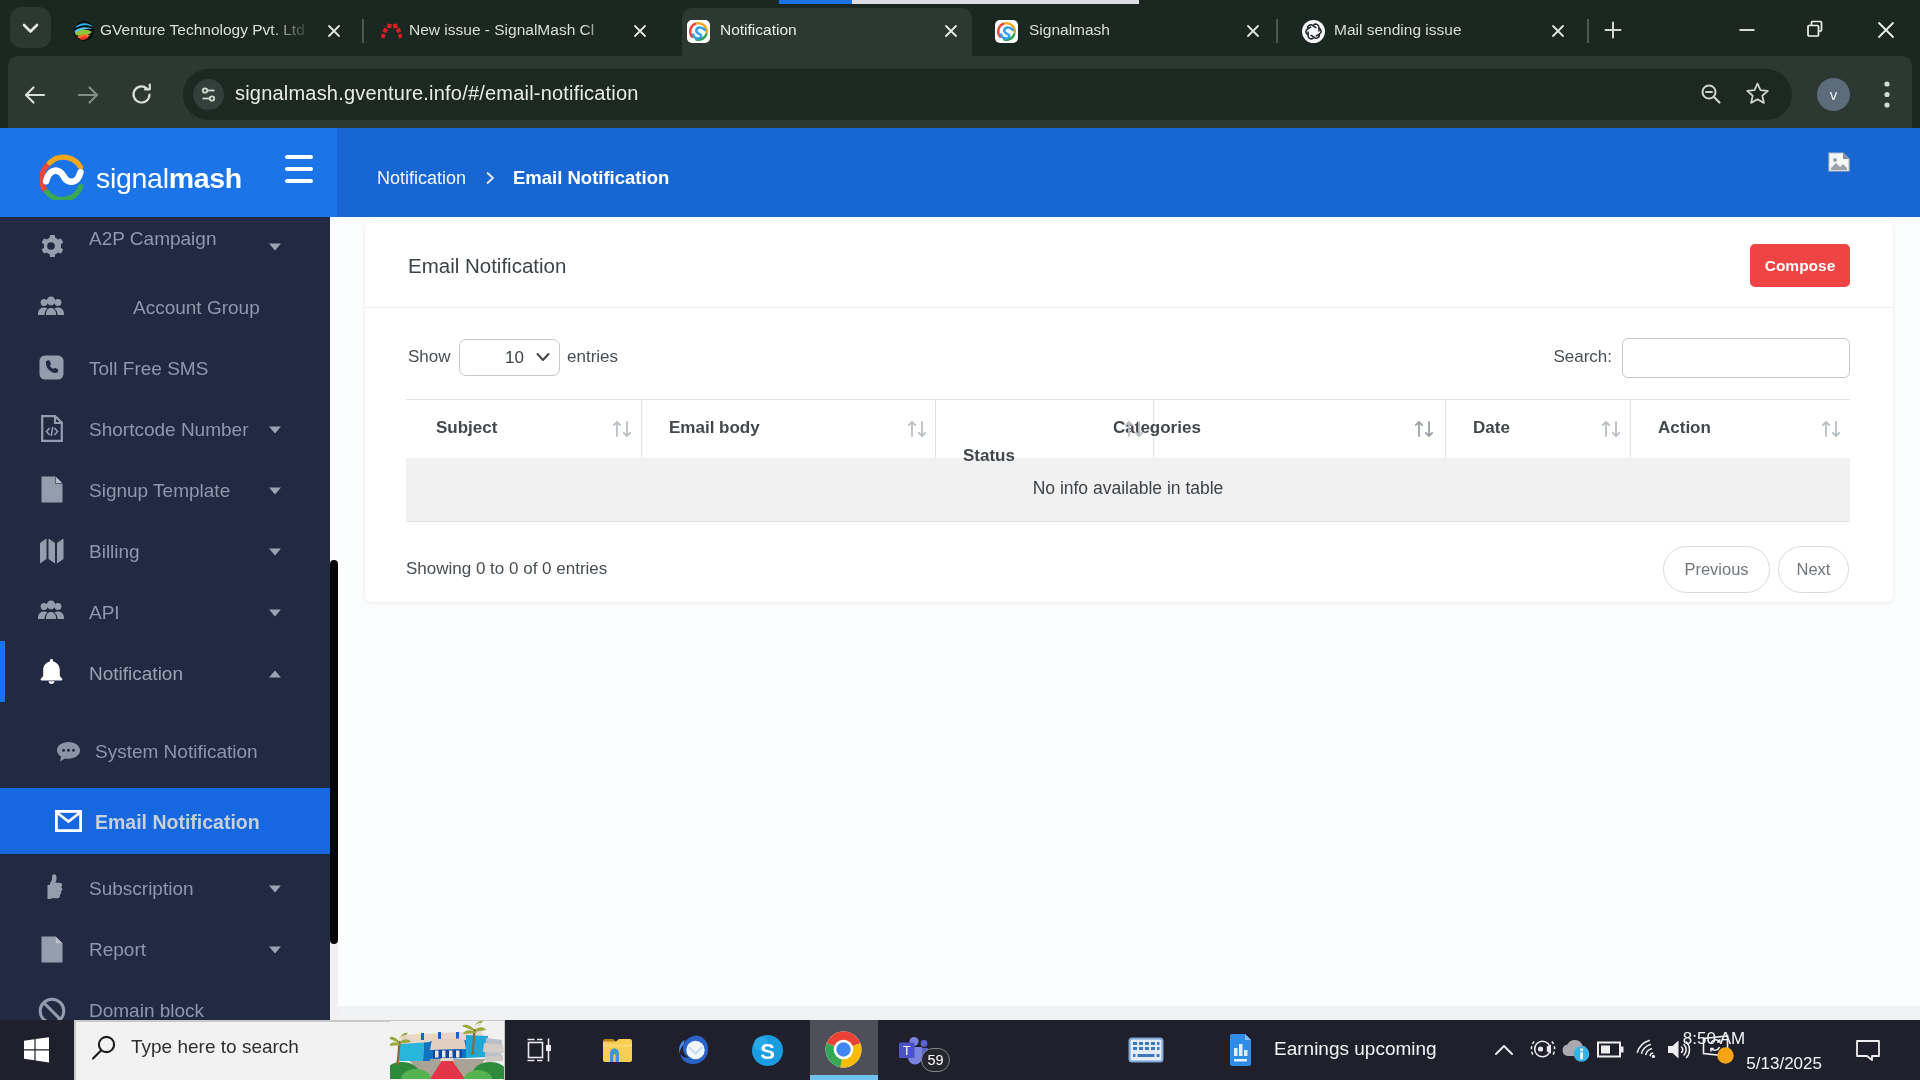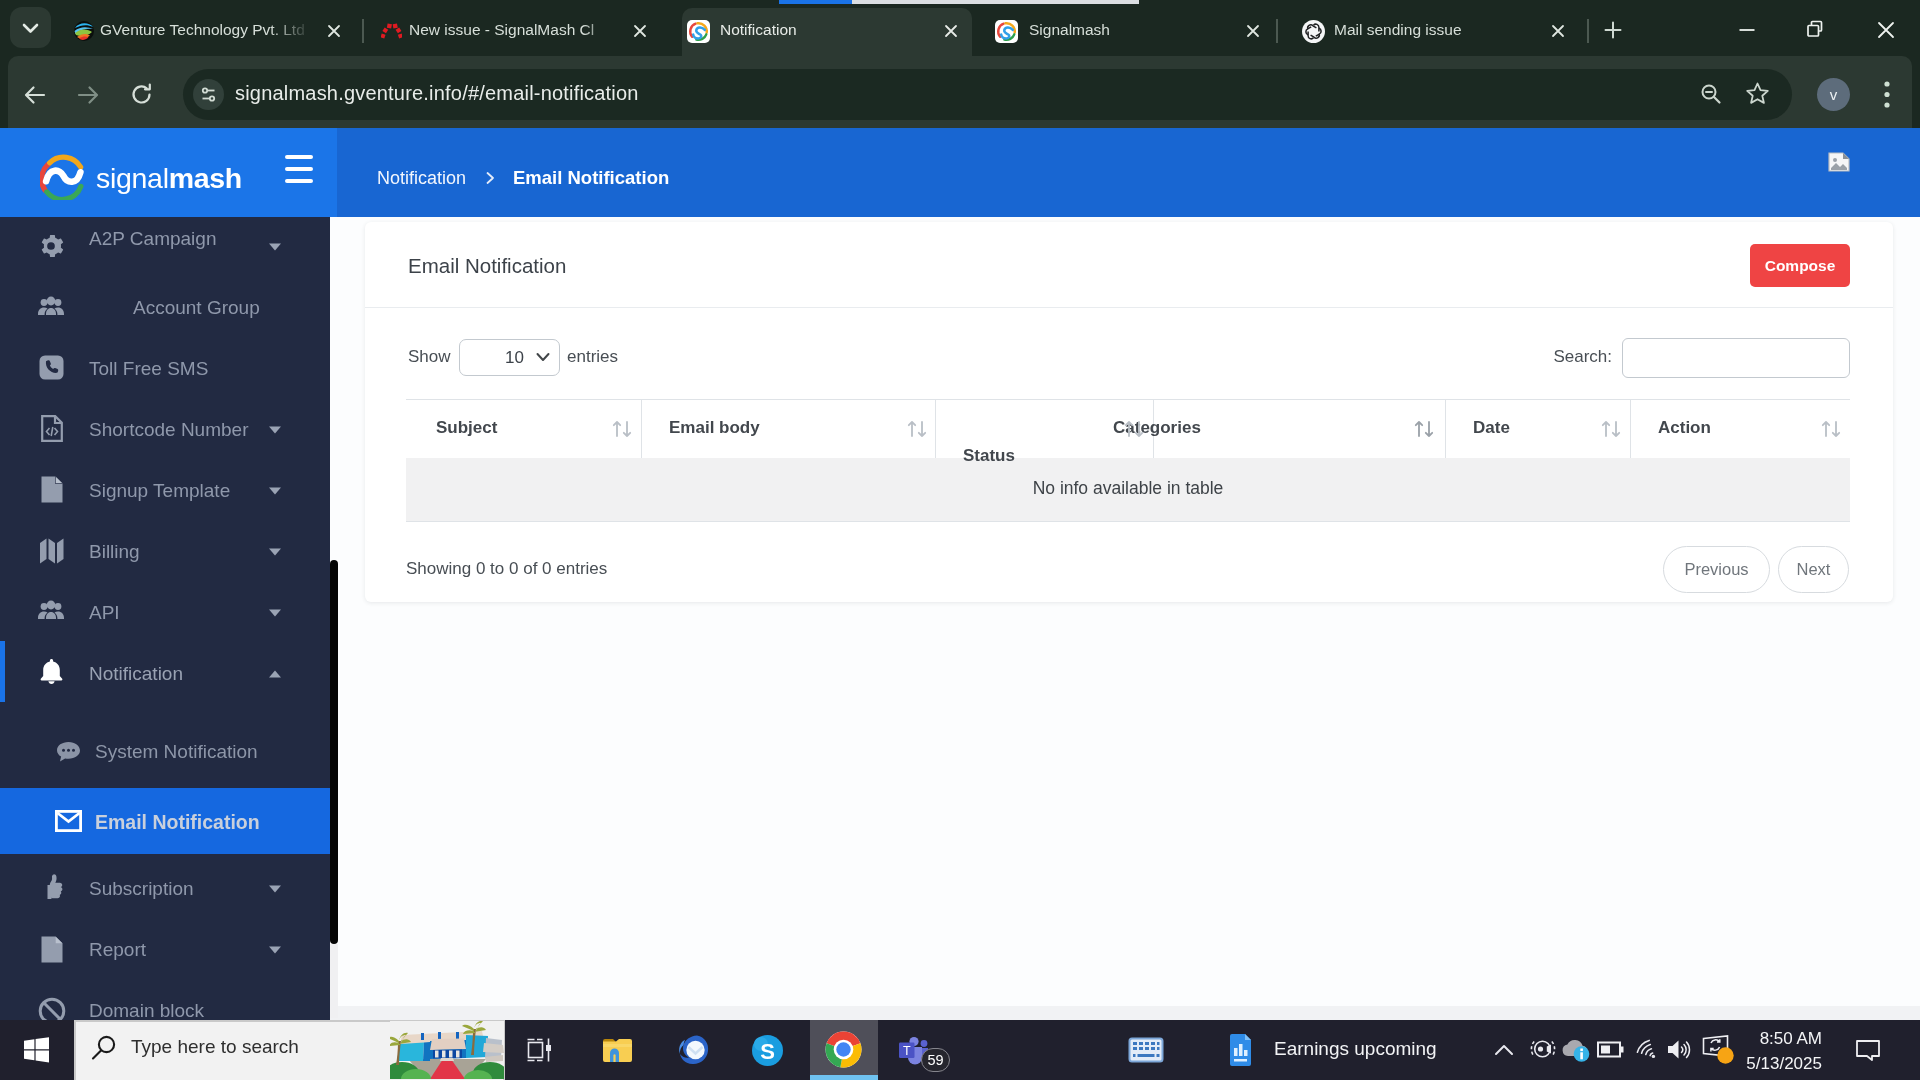--- a/index.html
+++ b/index.html
@@ -579,7 +579,7 @@
       </g>
       <circle cx="24.5" cy="21.5" r="8.2" fill="#f7a414"></circle>
     </svg>
-<div class="abs" style="left:1740px;top:1029px;width:82px;font-size:17px;color:#f4f5f7;text-align:right;">8:50 AM</div>
+<div class="abs" style="left:1673px;top:1029px;width:82px;font-size:17px;color:#f4f5f7;text-align:center;">8:50 AM</div>
 <div class="abs" style="left:1730px;top:1054px;width:92px;font-size:17px;color:#f4f5f7;text-align:right;">5/13/2025</div>
 <svg class="abs" style="left:1855px;top:1039px;" width="26" height="23" viewBox="0 0 26 23">
       <path d="M2 2 h22 v15 h-7 v4 l-5 -4 h-10 z" fill="none" stroke="#eeeef2" stroke-width="1.8" stroke-linejoin="round"></path>

